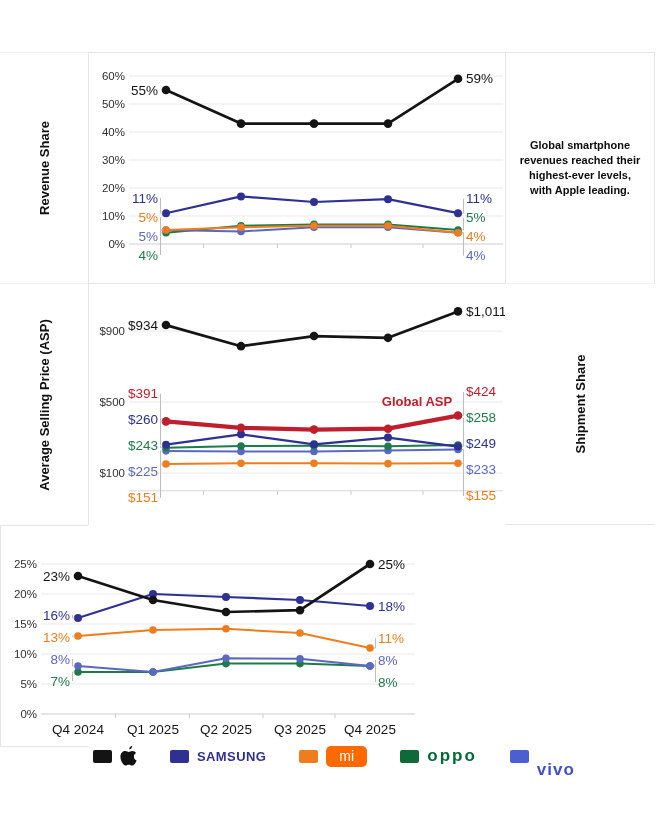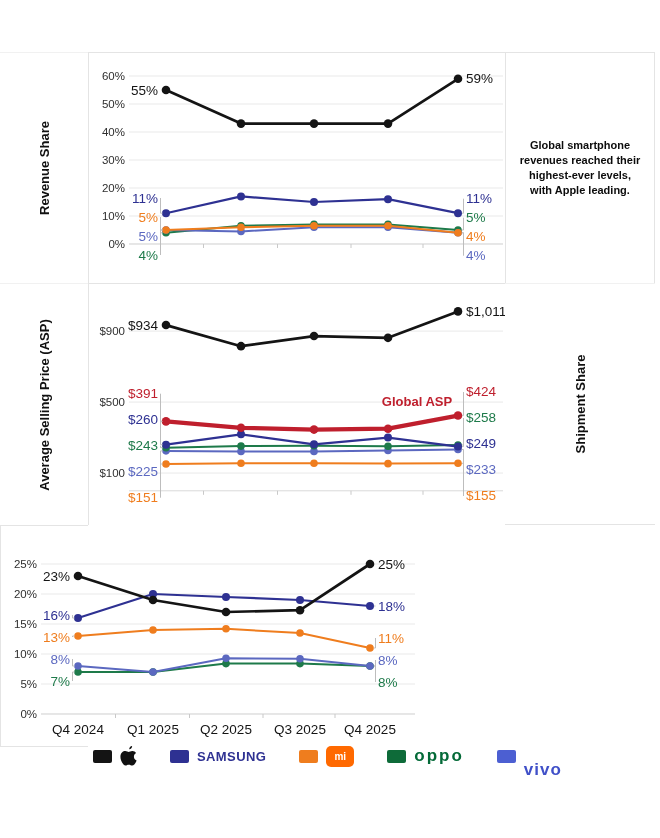--- a/index.html
+++ b/index.html
@@ -30,8 +30,8 @@
   .wm-samsung{font-weight:bold;font-size:13px;letter-spacing:.4px;}
   .wm-oppo{font-weight:bold;font-size:17px;letter-spacing:2px;}
   .wm-vivo{font-weight:bold;font-size:17px;letter-spacing:1px;margin-top:28px;}
-  .mi-badge{display:flex;align-items:center;justify-content:center;width:28px;height:21px;
-            border-radius:5px;color:#fff;font-weight:bold;font-size:10px;}
+  .mi-badge{display:flex;align-items:center;justify-content:center;width:41px;height:21px;
+            border-radius:5px;color:#fff;font-weight:normal;font-size:14px;}
 </style>
 </head>
 <body>

